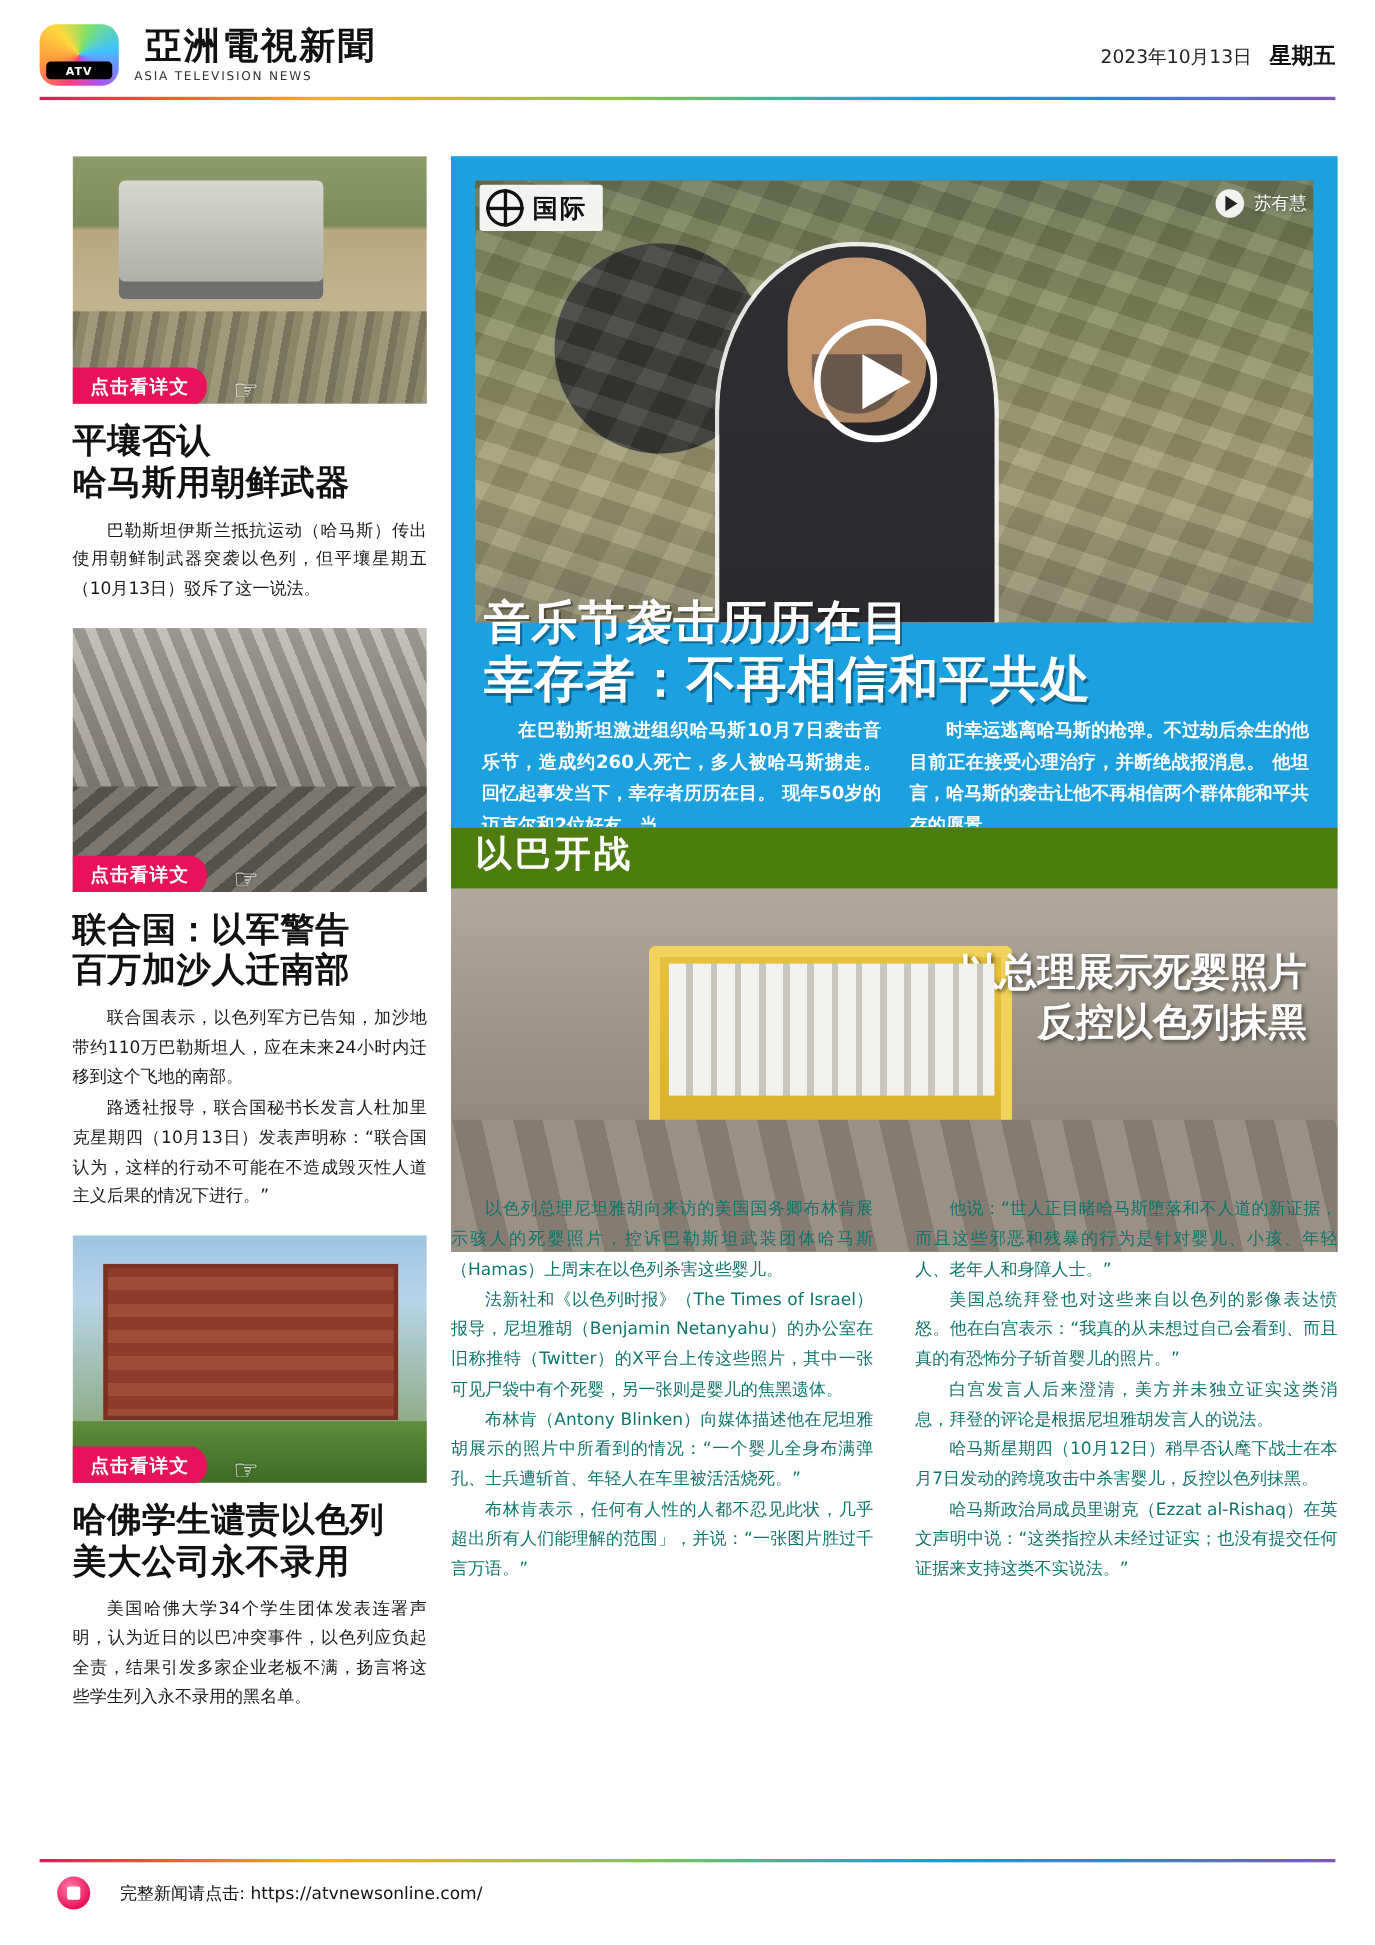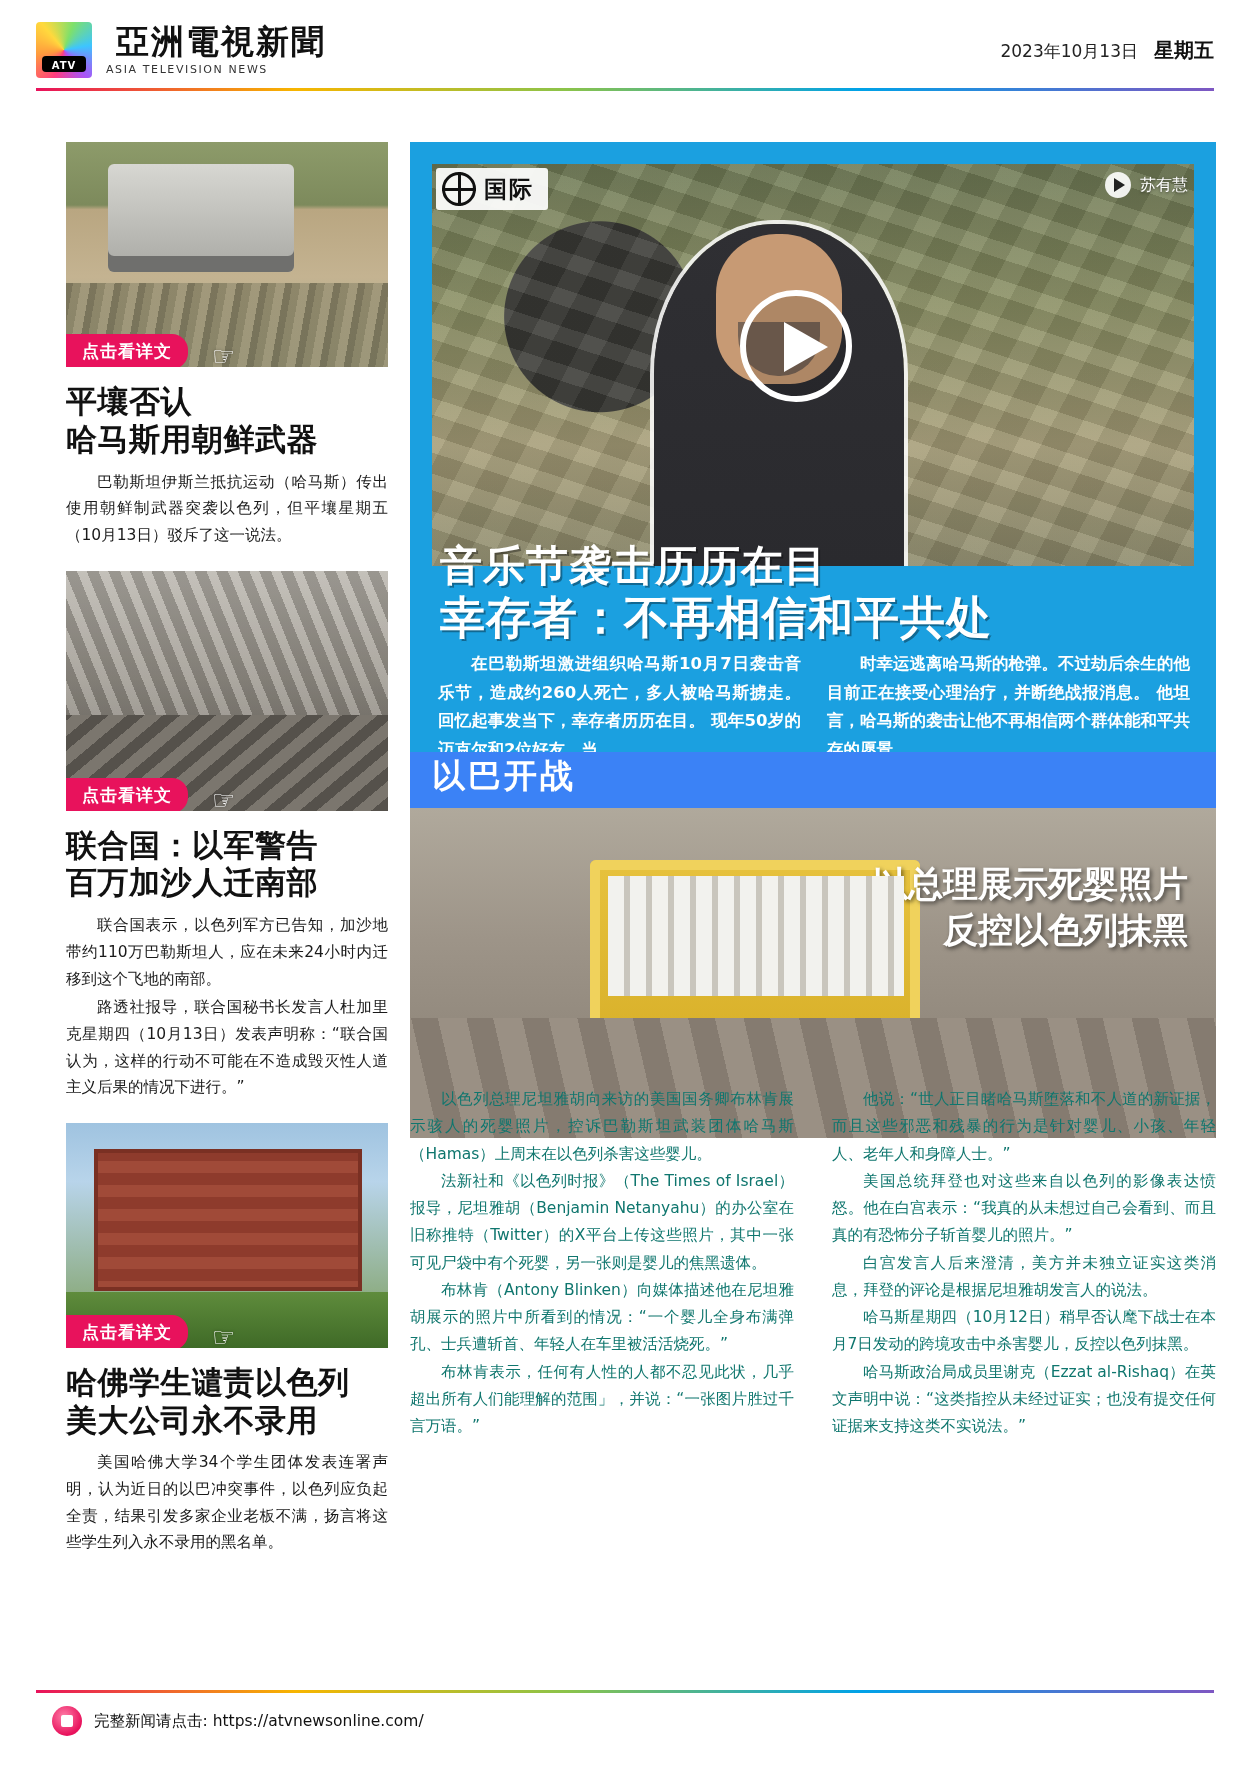--- a/index.html
+++ b/index.html
@@ -19,7 +19,7 @@
   }
   .logo-wrap { display: flex; align-items: center; gap: 14px; }
   .logo-mark {
-    width: 56px; height: 56px; border-radius: 4px;
+    width: 72px; height: 56px; border-radius: 16px;
     background: conic-gradient(from 200deg, #ff3d7f, #ff9a3d, #ffd93d, #7ee06b, #3dc5ff, #a855f7, #ff3d7f);
     position: relative;
   }

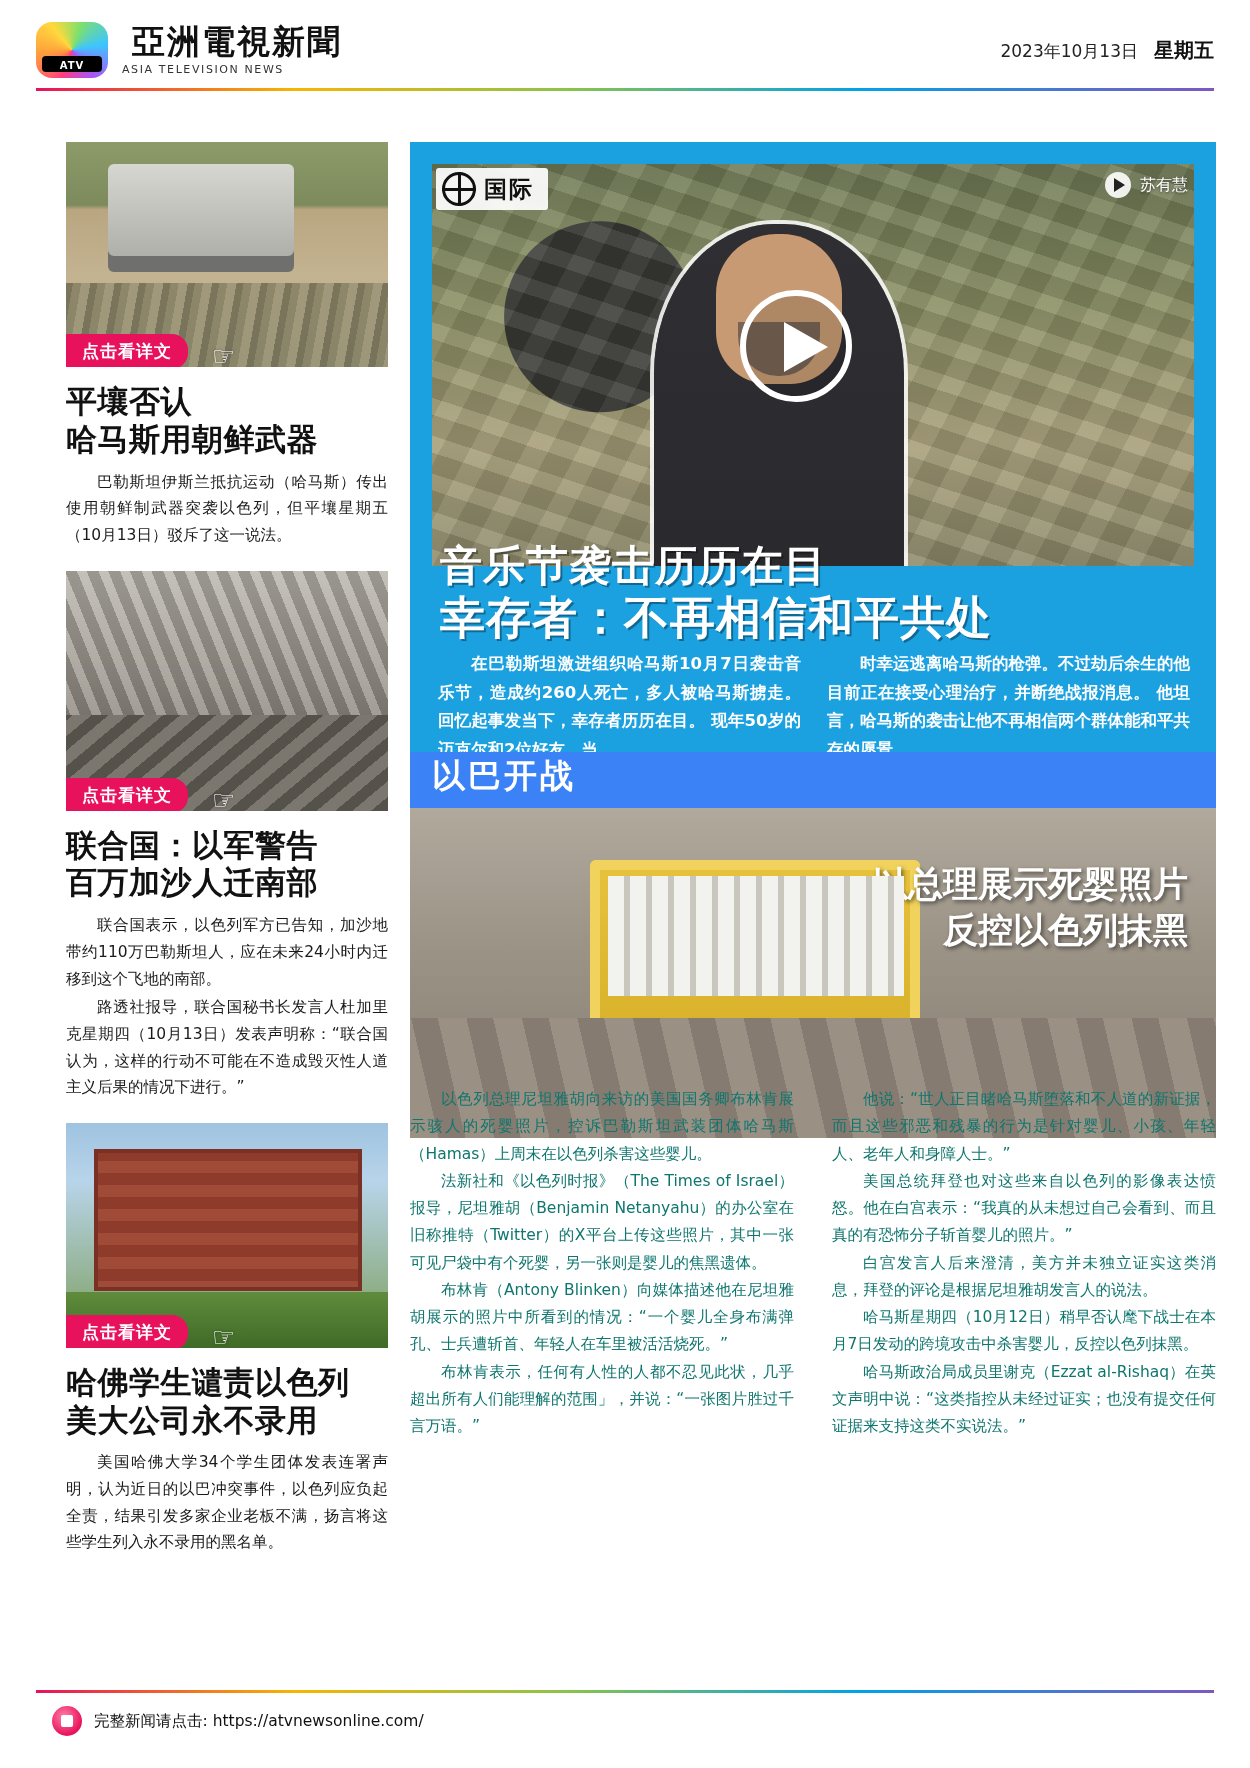--- a/index.html
+++ b/index.html
@@ -173,7 +173,7 @@
   }
   .hero-cols .c { width: 363px; text-align: justify; }
   .hero-cols p { text-indent: 2em; }
-  .sec-tag-wrap { position: relative; height: 56px; background: #3b82f6; width: 806px; }
+  .sec-tag-wrap { position: relative; height: 56px; background: #4d7c0f; width: 806px; }
   .sec-tag-inner { position: absolute; left: 22px; top: 2px; color: #fff; font-size: 33px; font-weight: bold; letter-spacing: 3px; }
 
   .photo2 {

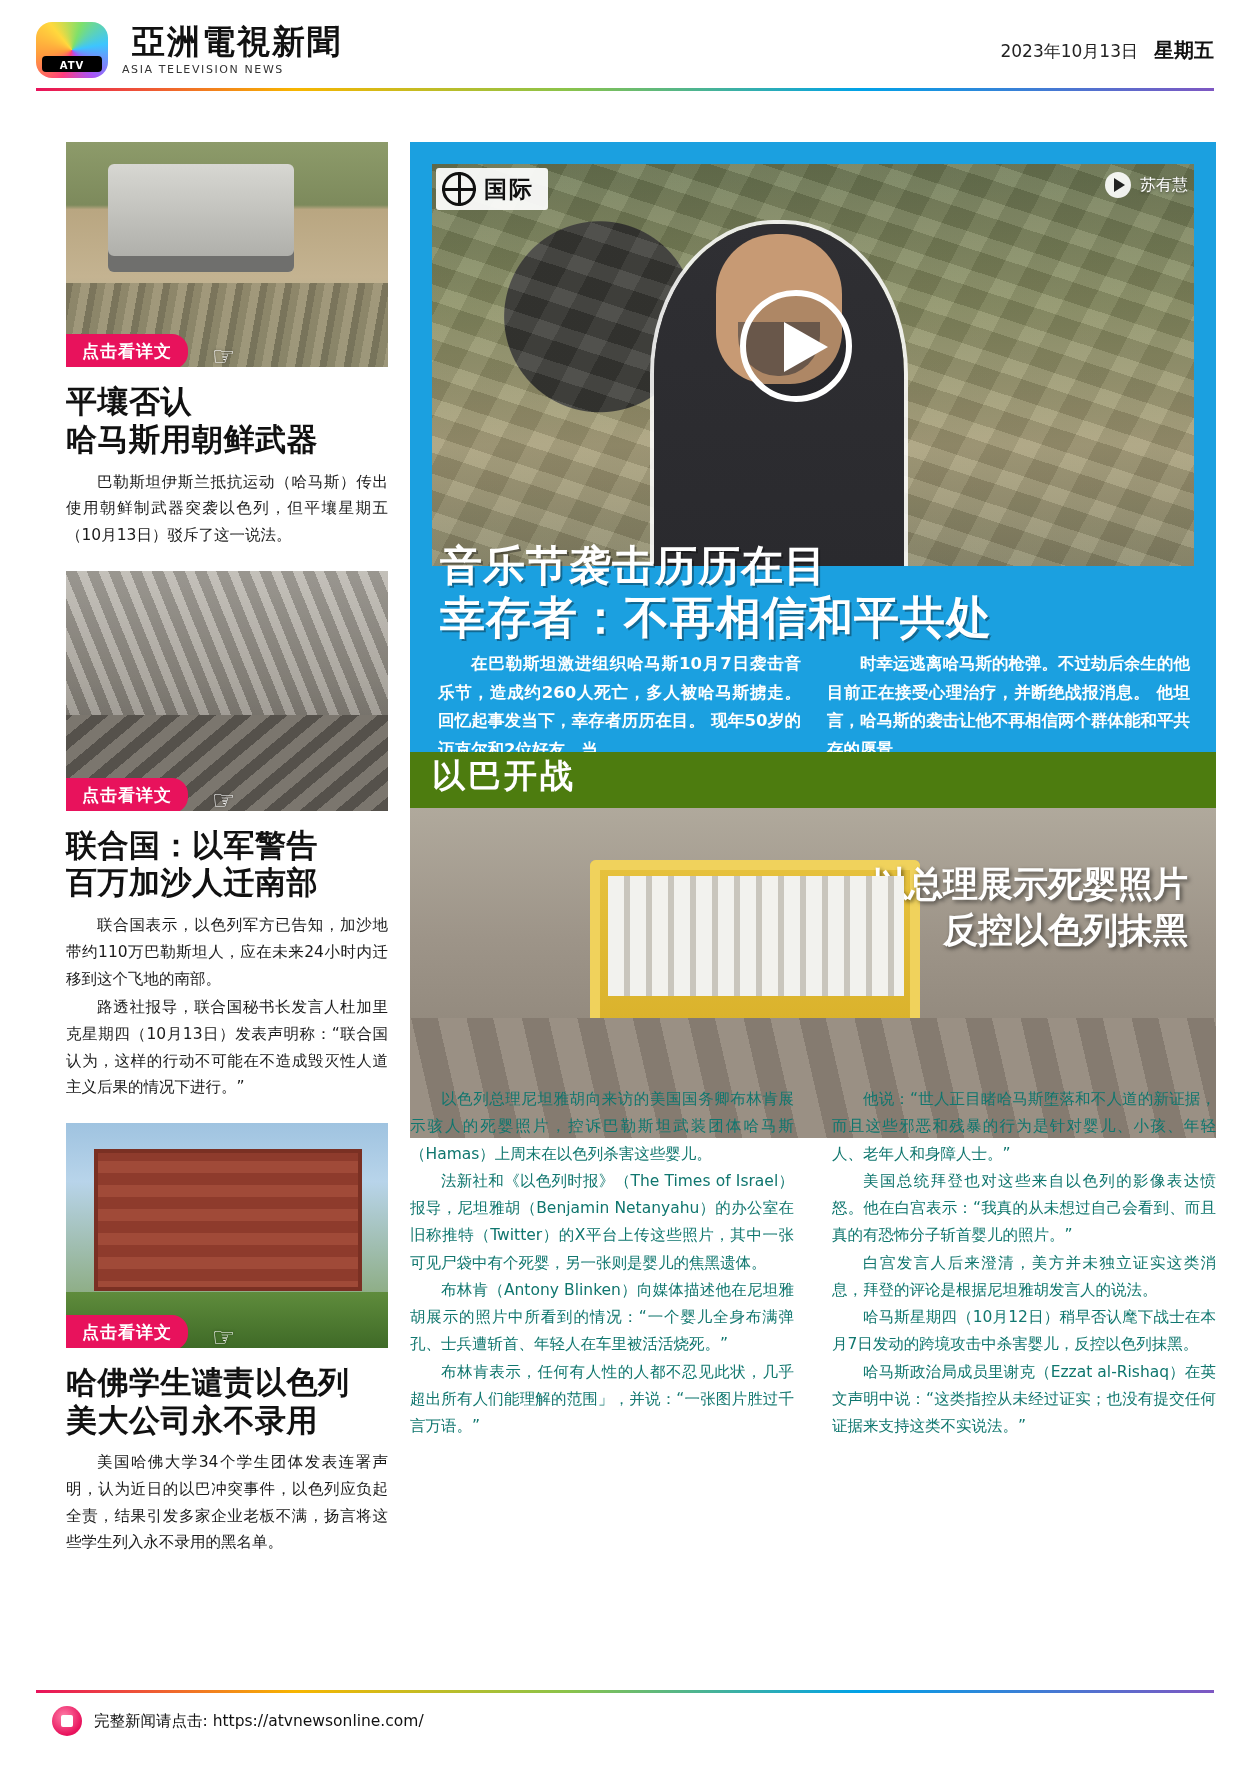--- a/index.html
+++ b/index.html
@@ -214,7 +214,7 @@
     background: linear-gradient(to right, #e8125c 0%, #f7b500 22%, #8bc34a 45%, #00a2e8 70%, #7e57c2 100%);
   }
   .footer {
-    position: absolute; left: 52px; top: 1706px; display: flex; align-items: center; gap: 12px;
+    position: absolute; left: 52px; top: 1706px; display: flex; align-items: center; gap: 27px;
   }
   .footer-ico {
     width: 30px; height: 30px; border-radius: 50%;

